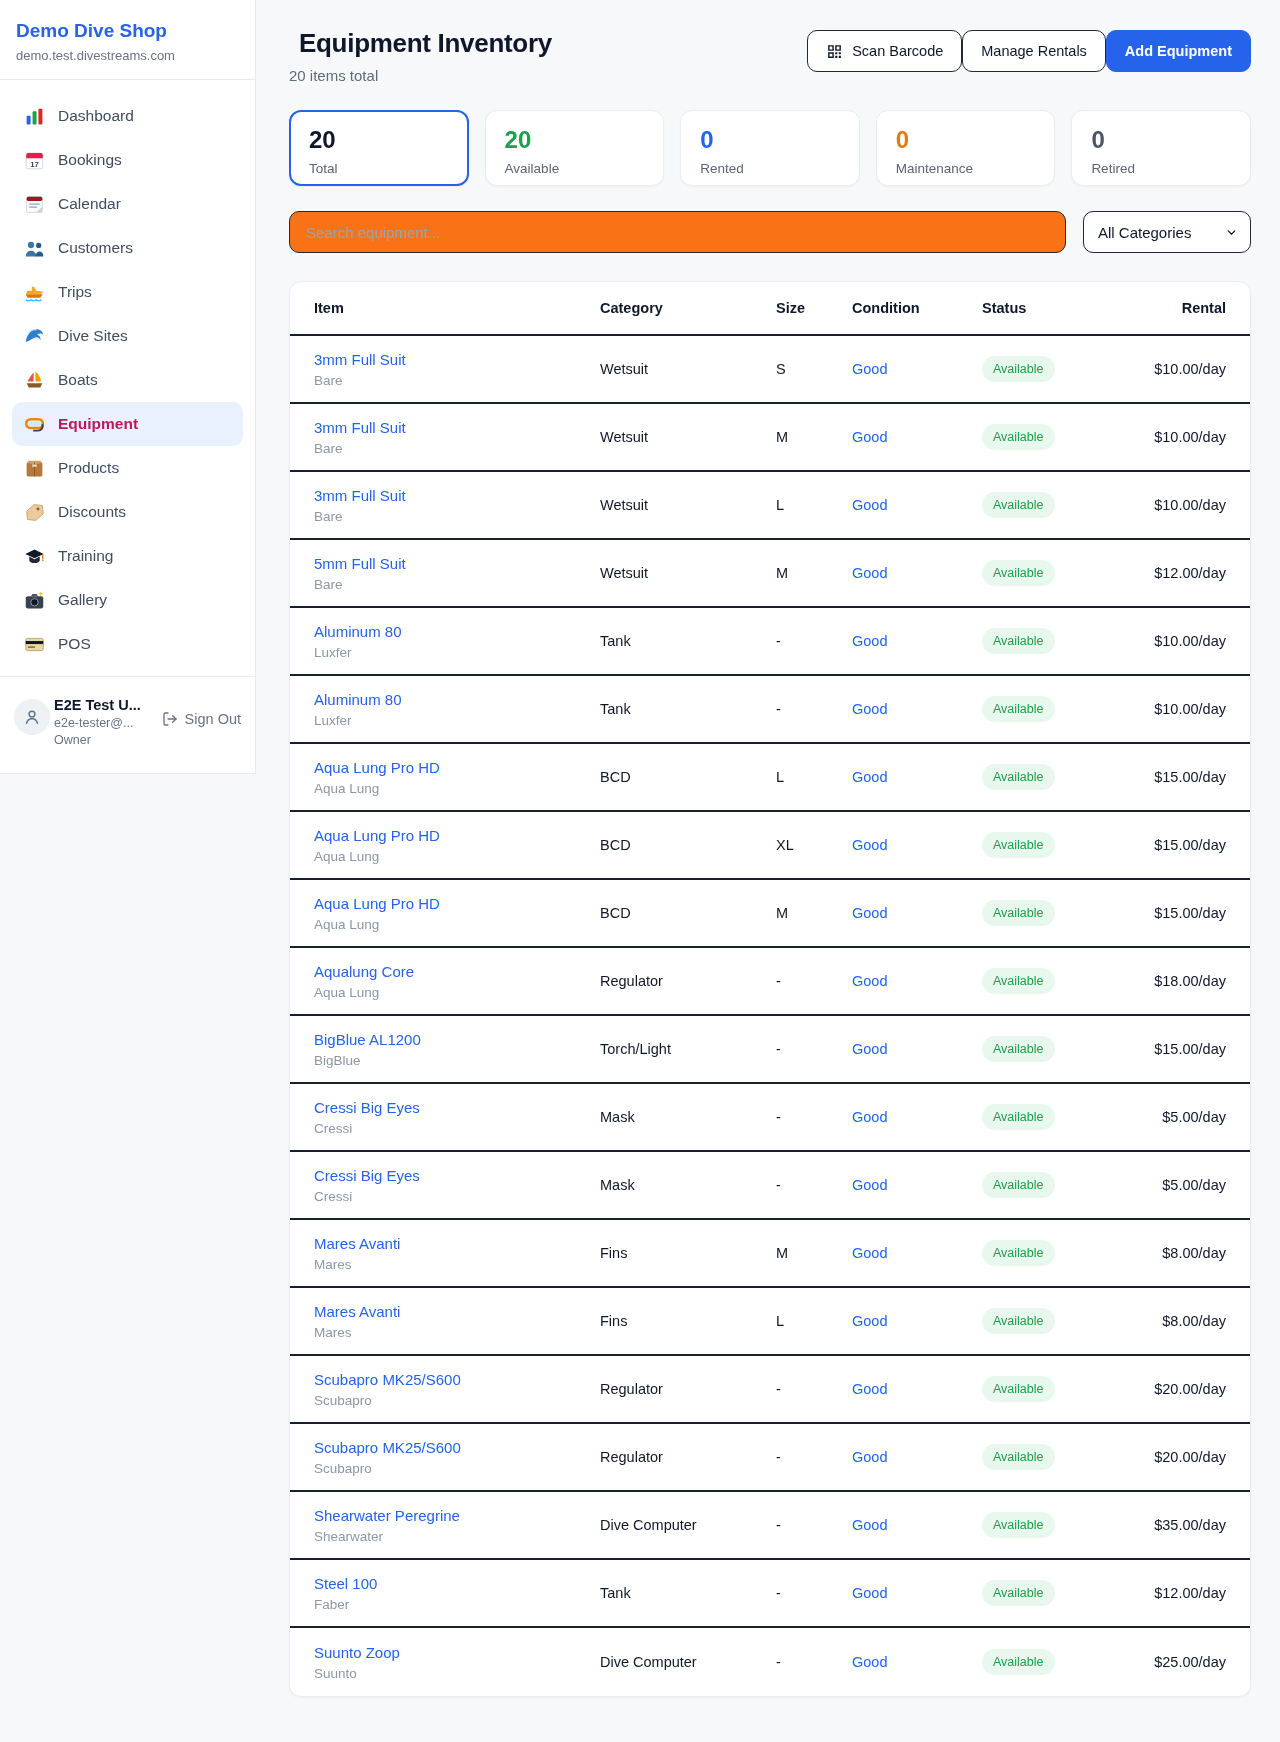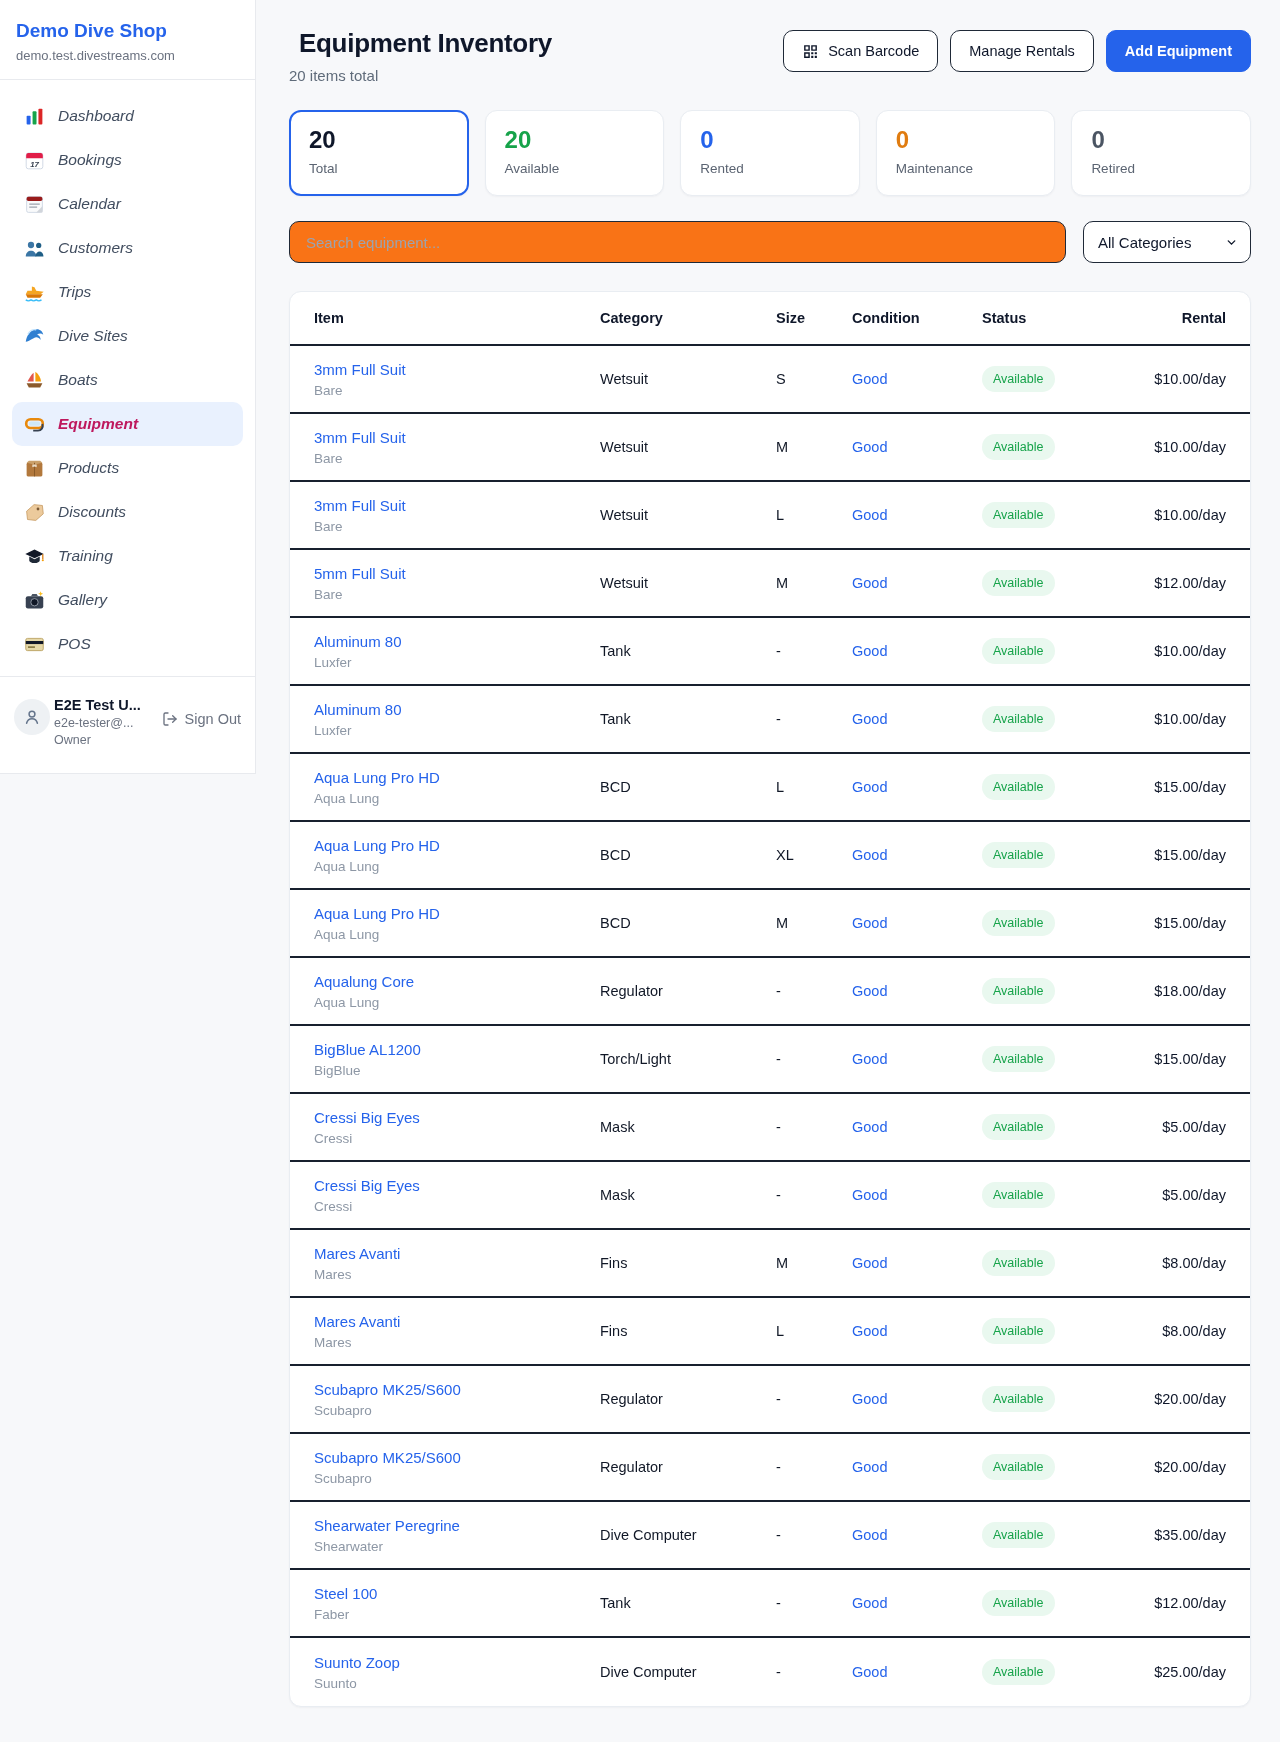--- a/index.html
+++ b/index.html
@@ -56,7 +56,7 @@
   .page-header { display:flex; justify-content:space-between; align-items:flex-start; }
   .page-title { font-size:26px; font-weight:bold; letter-spacing:-0.3px;margin-left:10px; }
   .page-subtitle { font-size:15px; color:#5f6b7a; margin-top:8px; }
-  .header-actions { display:flex; gap:12px; margin-top:2px; }
+  .header-actions { display:flex; gap:0; margin-top:2px; }
   .btn {
     display:inline-flex; align-items:center; gap:9px; height:42px; padding:0 18px;
     border-radius:10px; border:1.5px solid #1f2937; background:#fff;

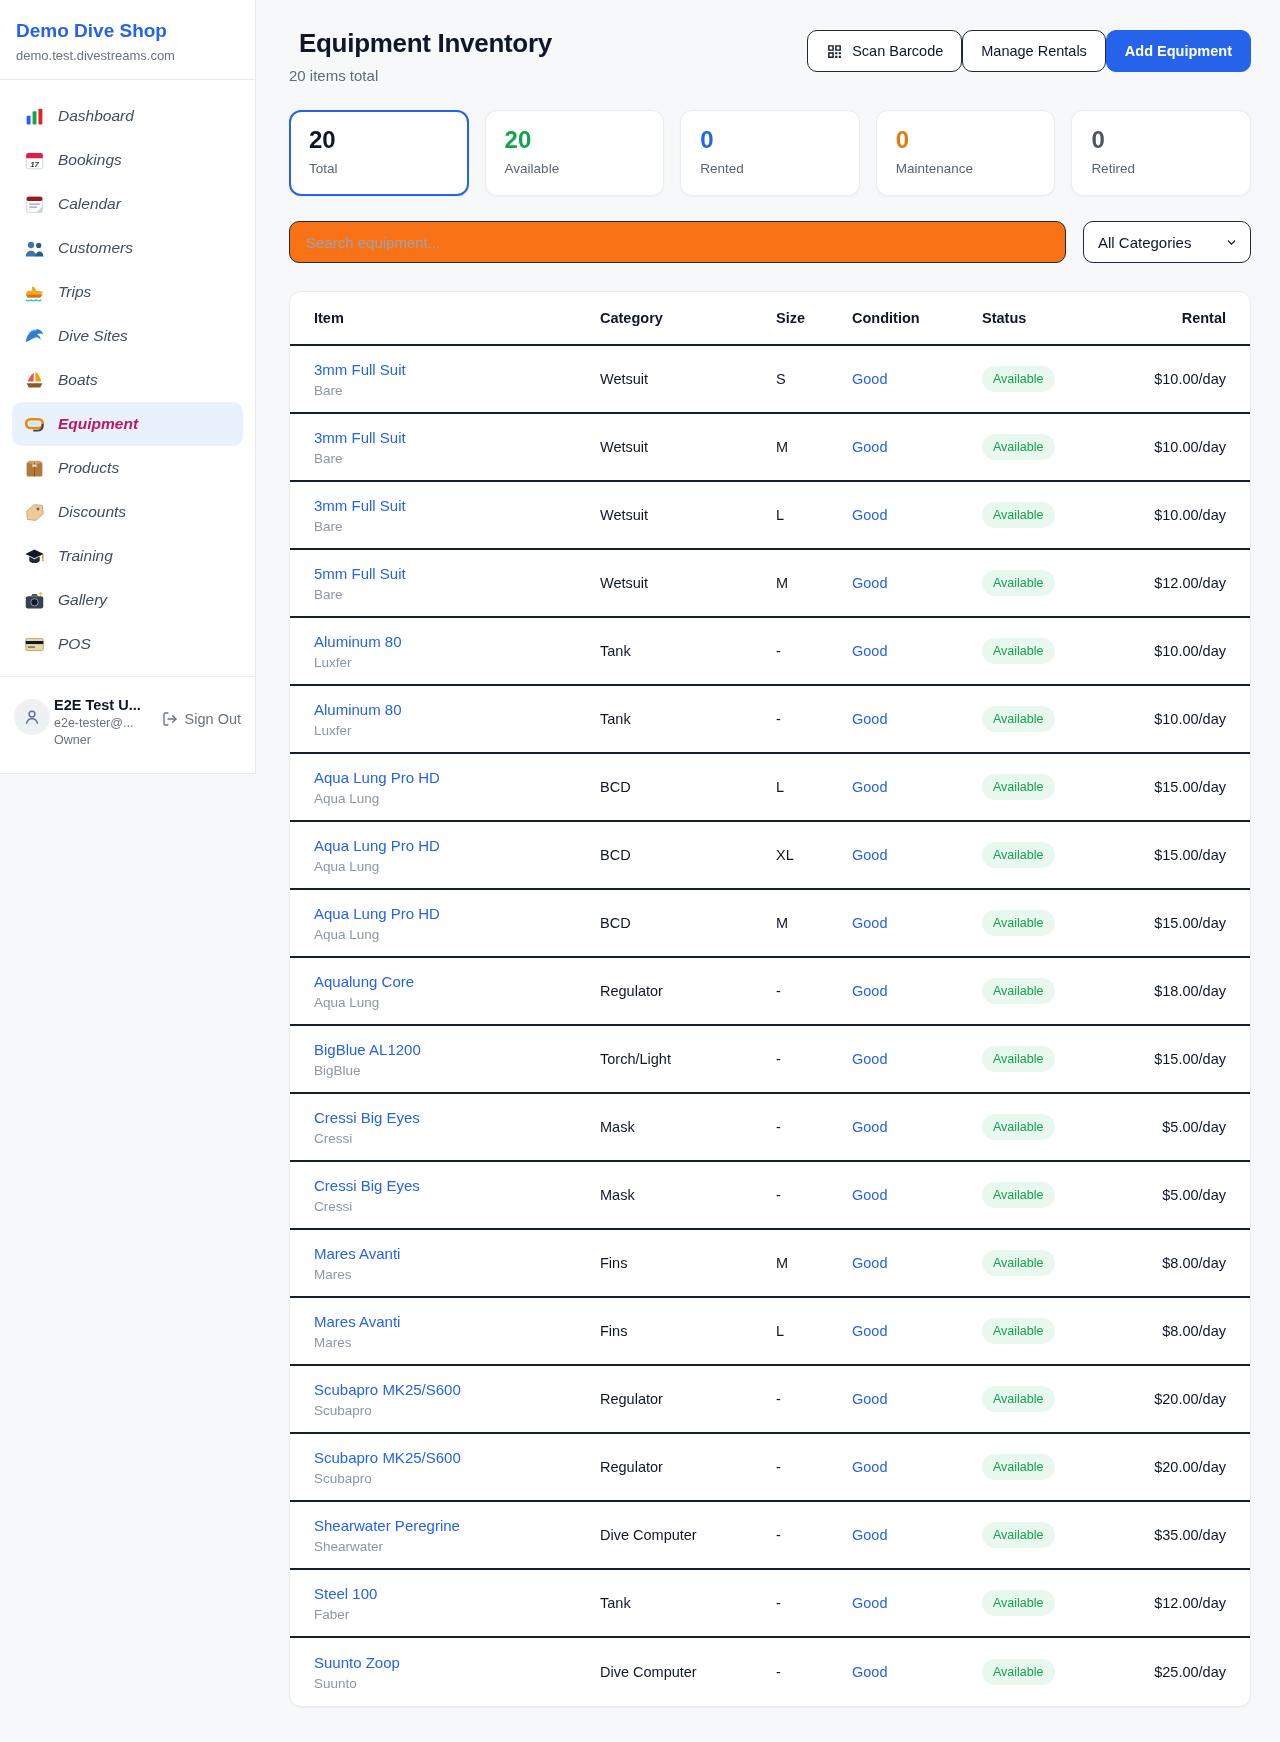--- a/index.html
+++ b/index.html
@@ -26,7 +26,7 @@
   .nav-item {
     display:flex; align-items:center; gap:13px;
     height:44px; padding:0 12px; border-radius:10px;
-    font-size:15.5px; color:#414d5f; cursor:pointer;font-style:italic;
+    font-size:15.5px; color:#414d5f; cursor:pointer;
   }
   .nav-item.active { background:#e9f1fe; color:#be185d; font-weight:bold; }
   .nav-icon { width:21px; height:21px; display:inline-flex; flex:0 0 21px; }

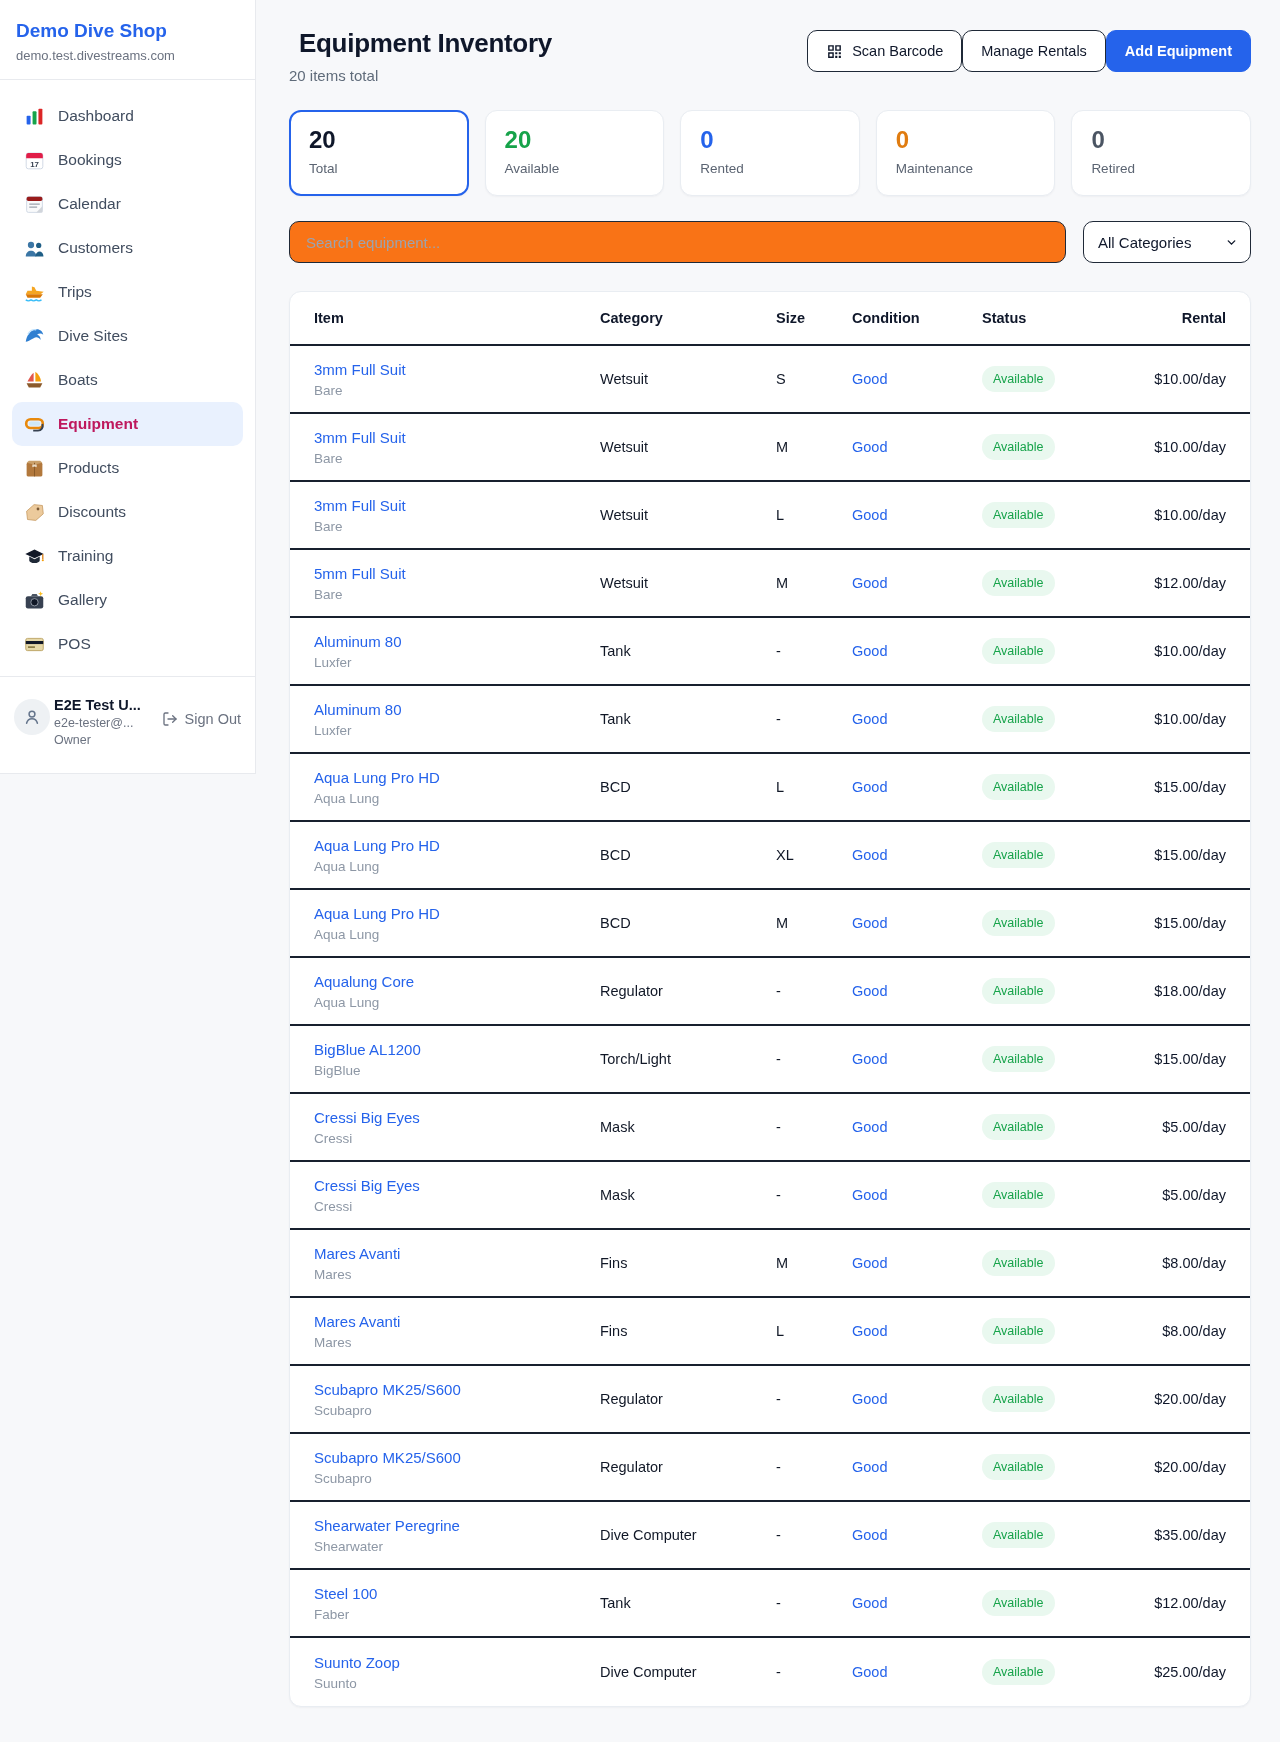--- a/index.html
+++ b/index.html
@@ -69,7 +69,7 @@
   .stats { display:flex; gap:16px; margin-top:26px; }
   .stat-card {
     flex:1; background:#fff; border:1px solid #e9edf2; border-radius:12px;
-    padding:15px 19px; height:86px; cursor:pointer;
+    padding:15px 19px; height:76px; cursor:pointer;
     box-shadow:0 1px 2px rgba(16,24,40,.04);
   }
   .stat-card.active { border:2px solid #2563eb; padding:14px 18px; }

